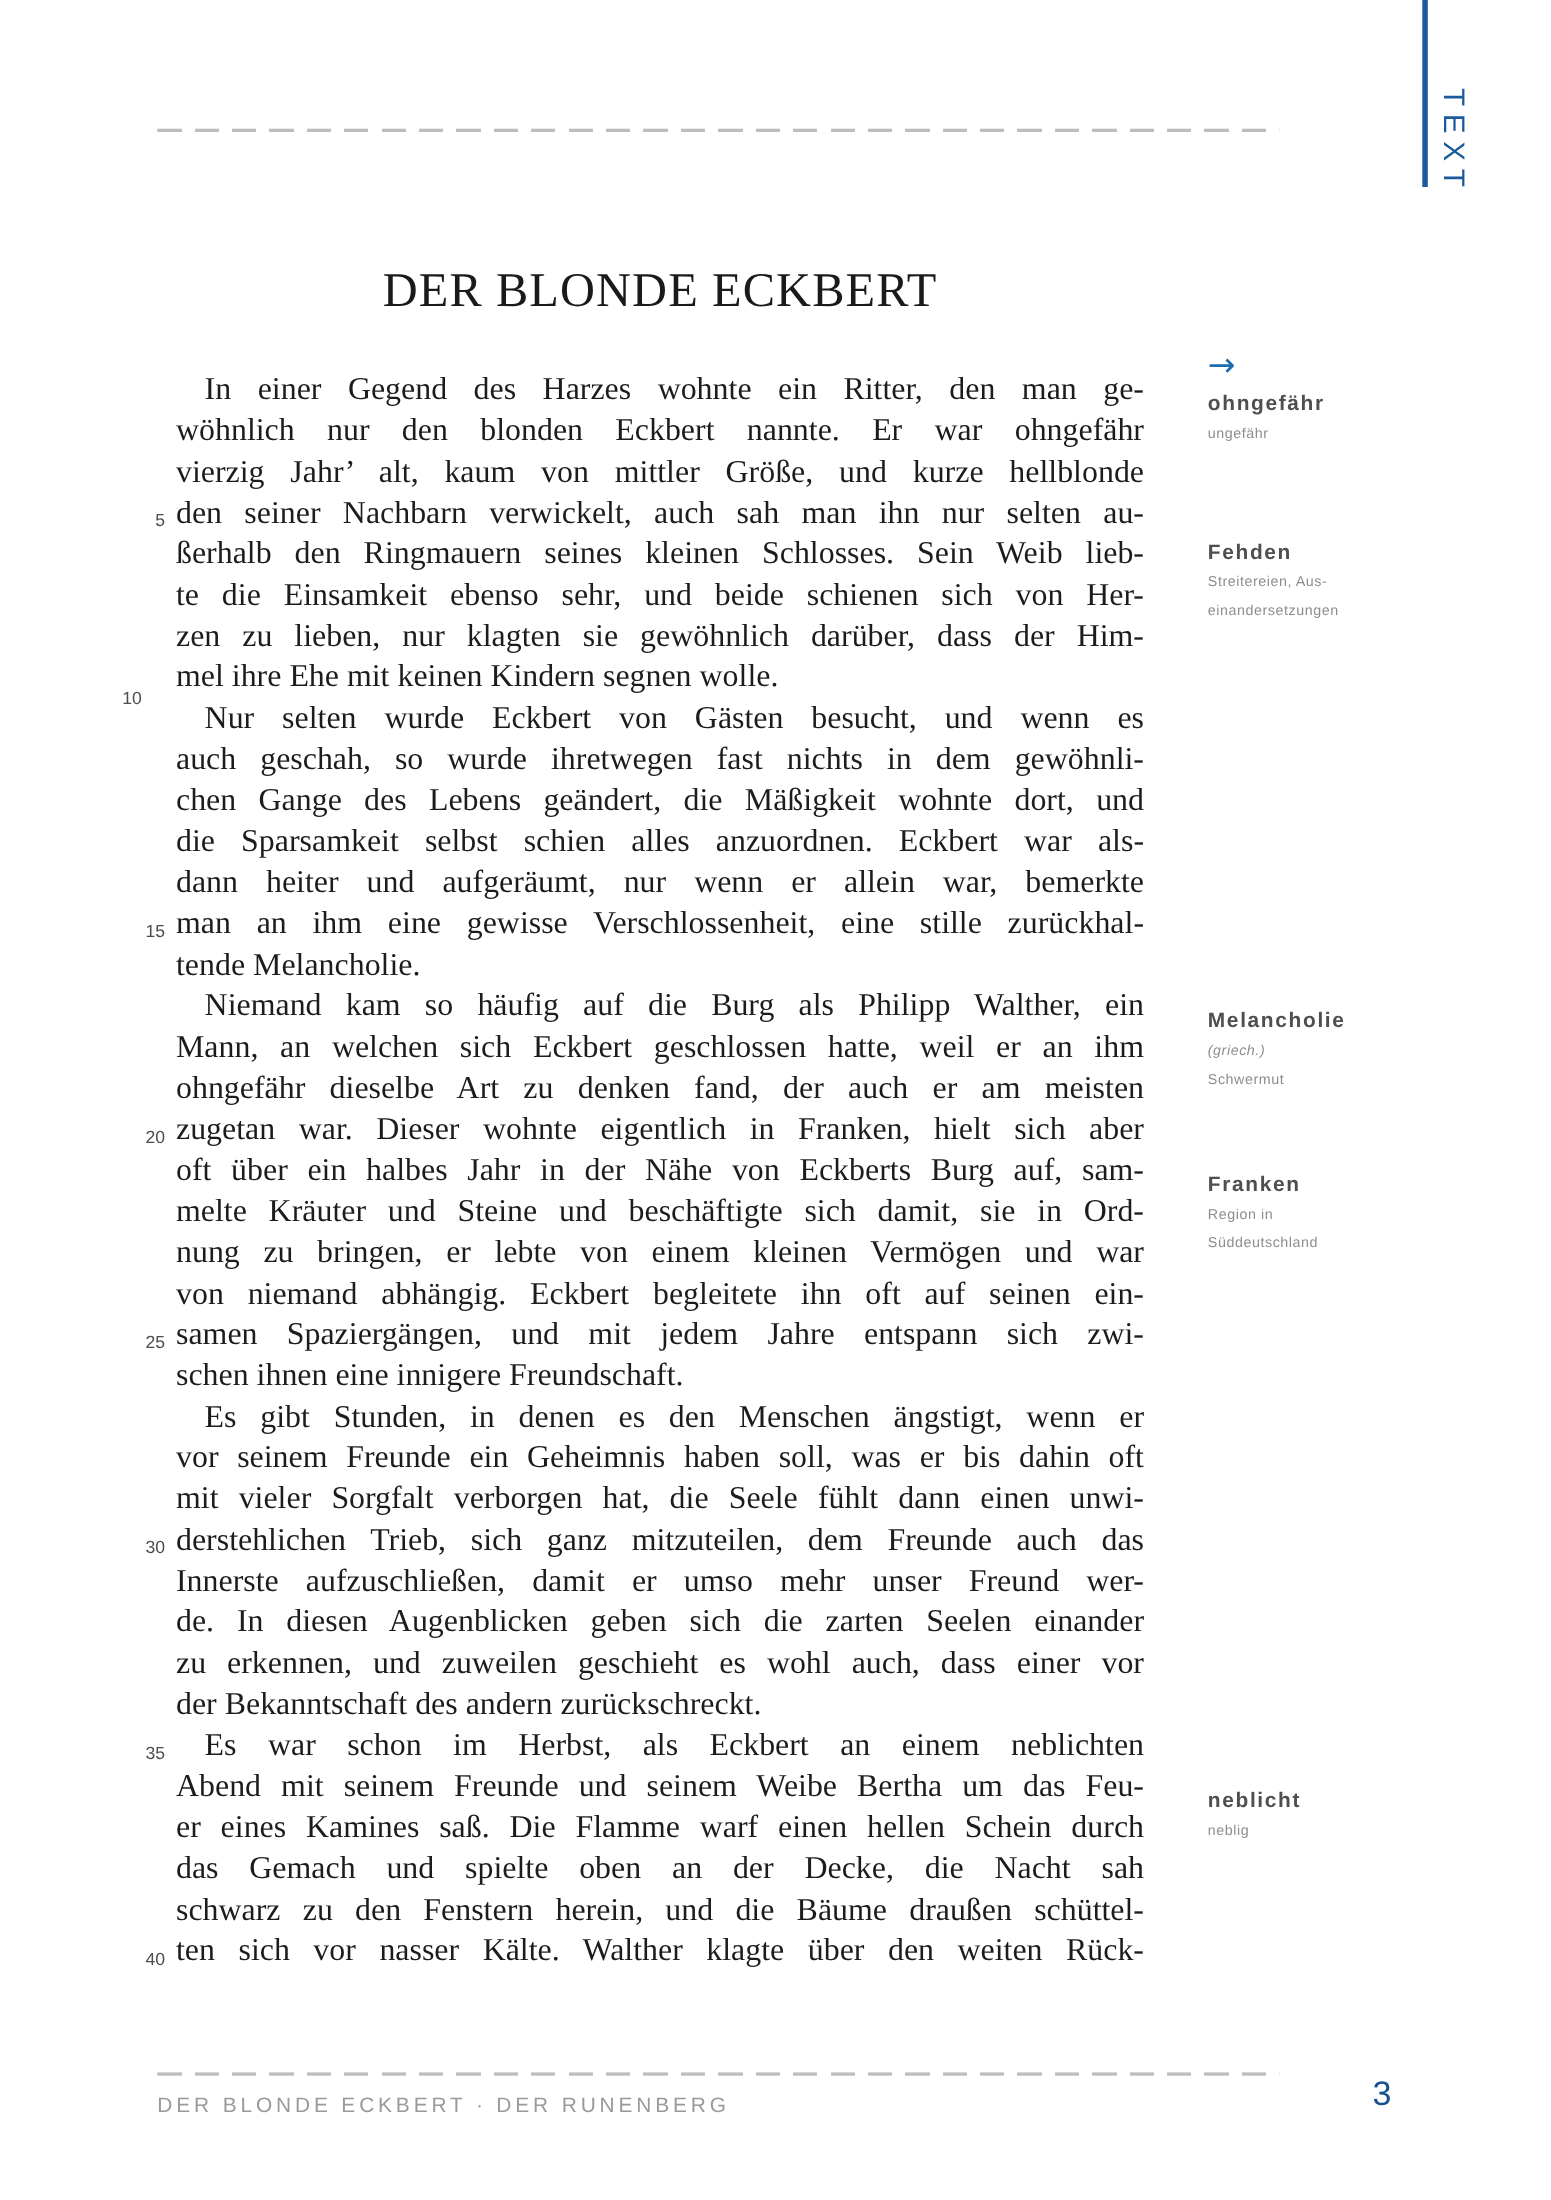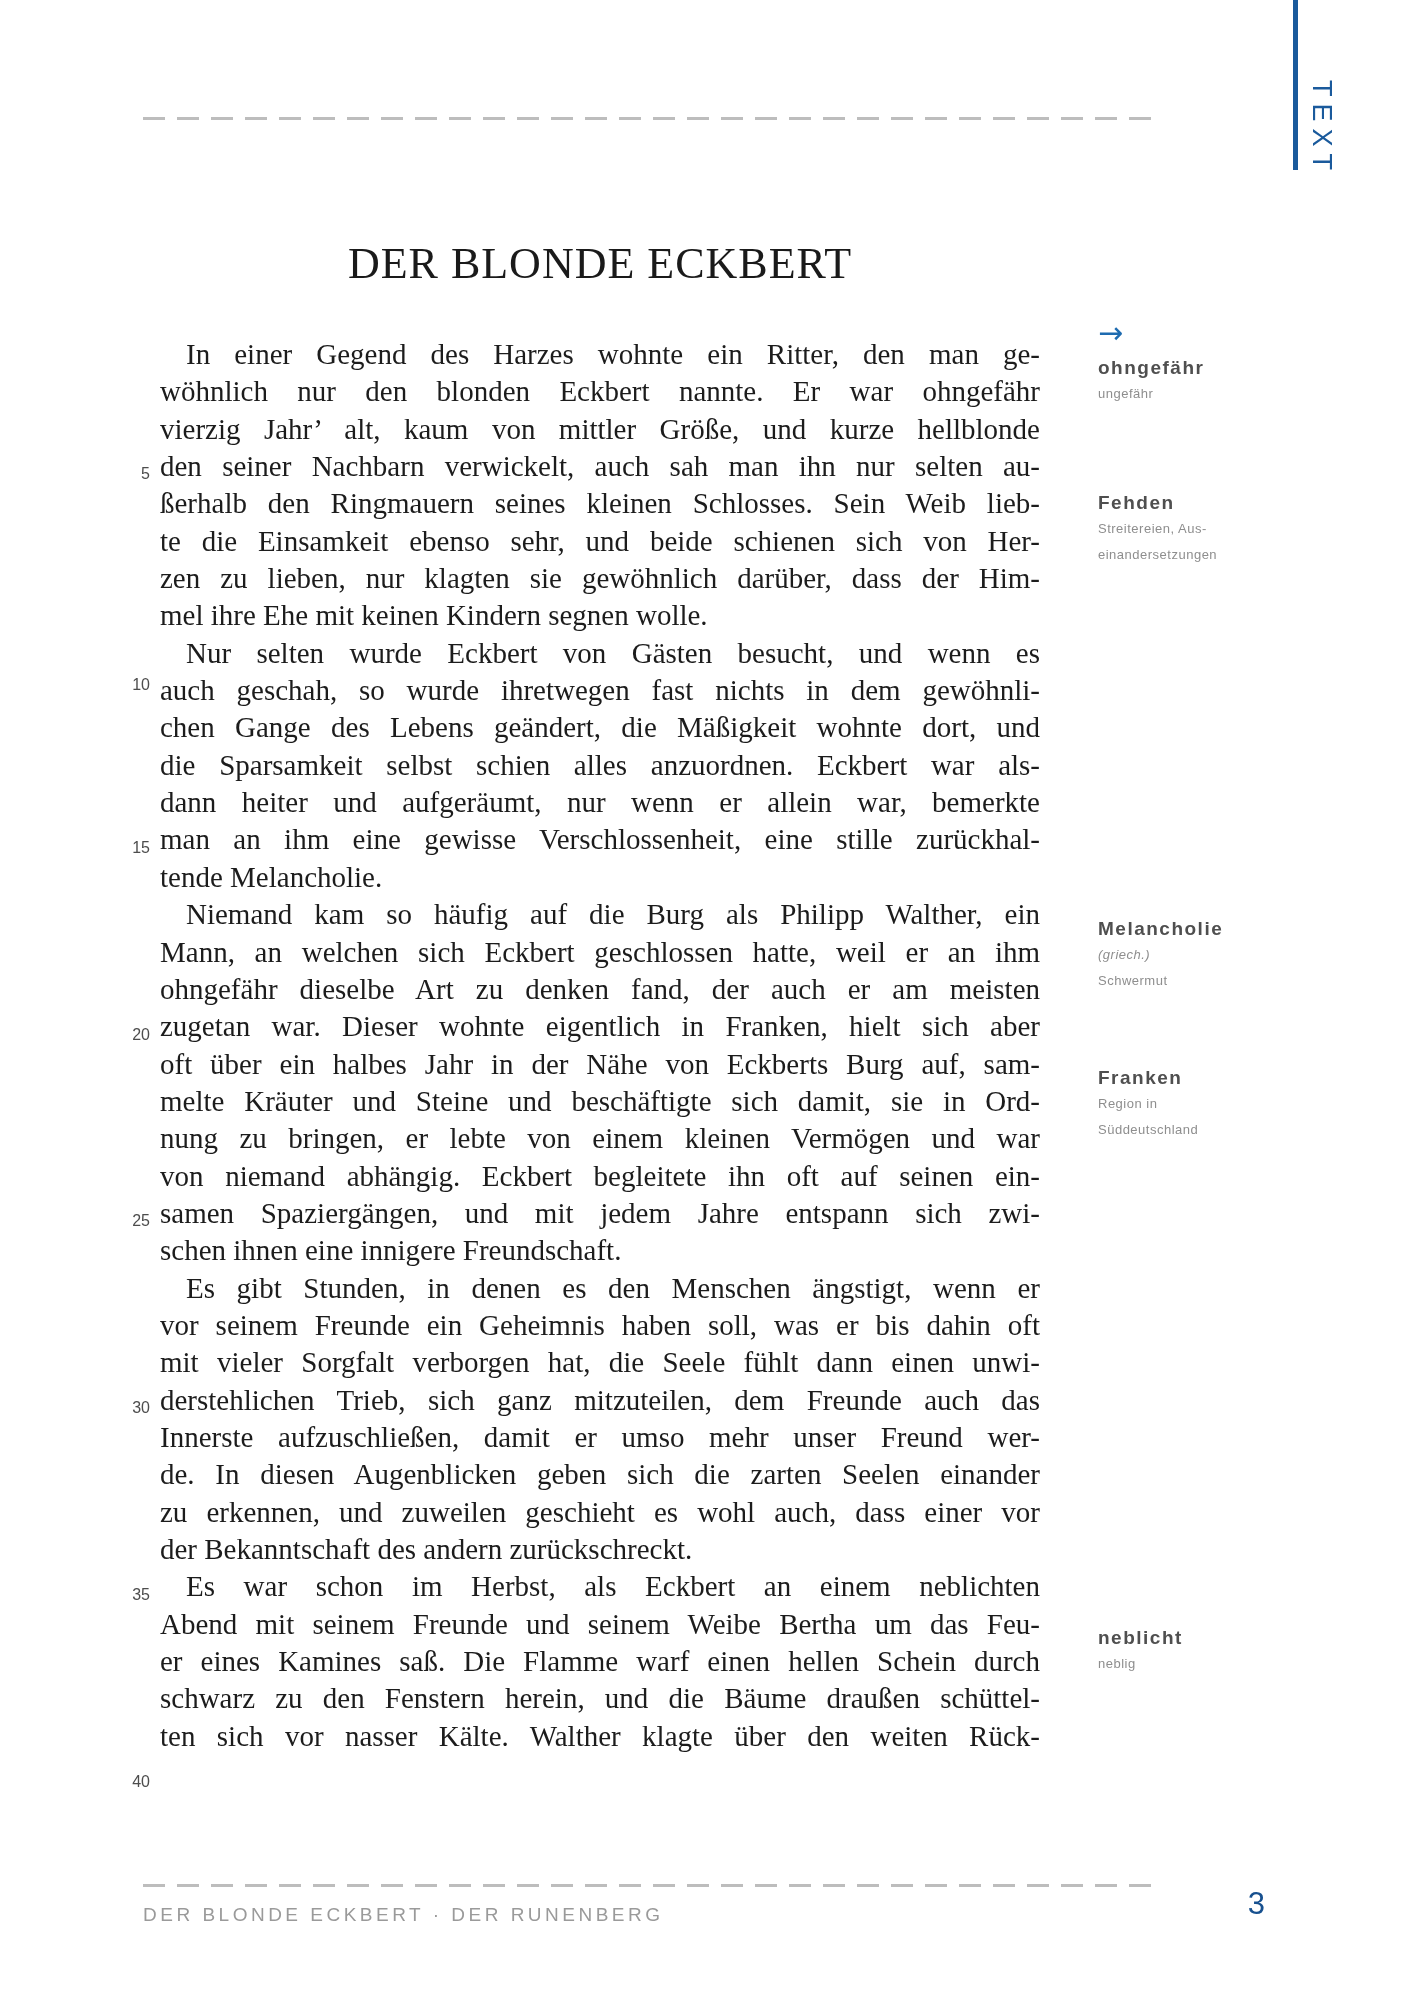--- a/index.html
+++ b/index.html
@@ -52,7 +52,7 @@
 
   <div id="line-numbers">
       <div class="lnum" style="top: 465.4px;">5</div>
-      <div class="lnum" style="top: 676px;">10</div>
+      <div class="lnum" style="top: 627px; text-align: center;">10</div>
       <div class="lnum" style="top: 838.9px;">15</div>
       <div class="lnum" style="top: 1025.65px;">20</div>
       <div class="lnum" style="top: 1212.4px;">25</div>

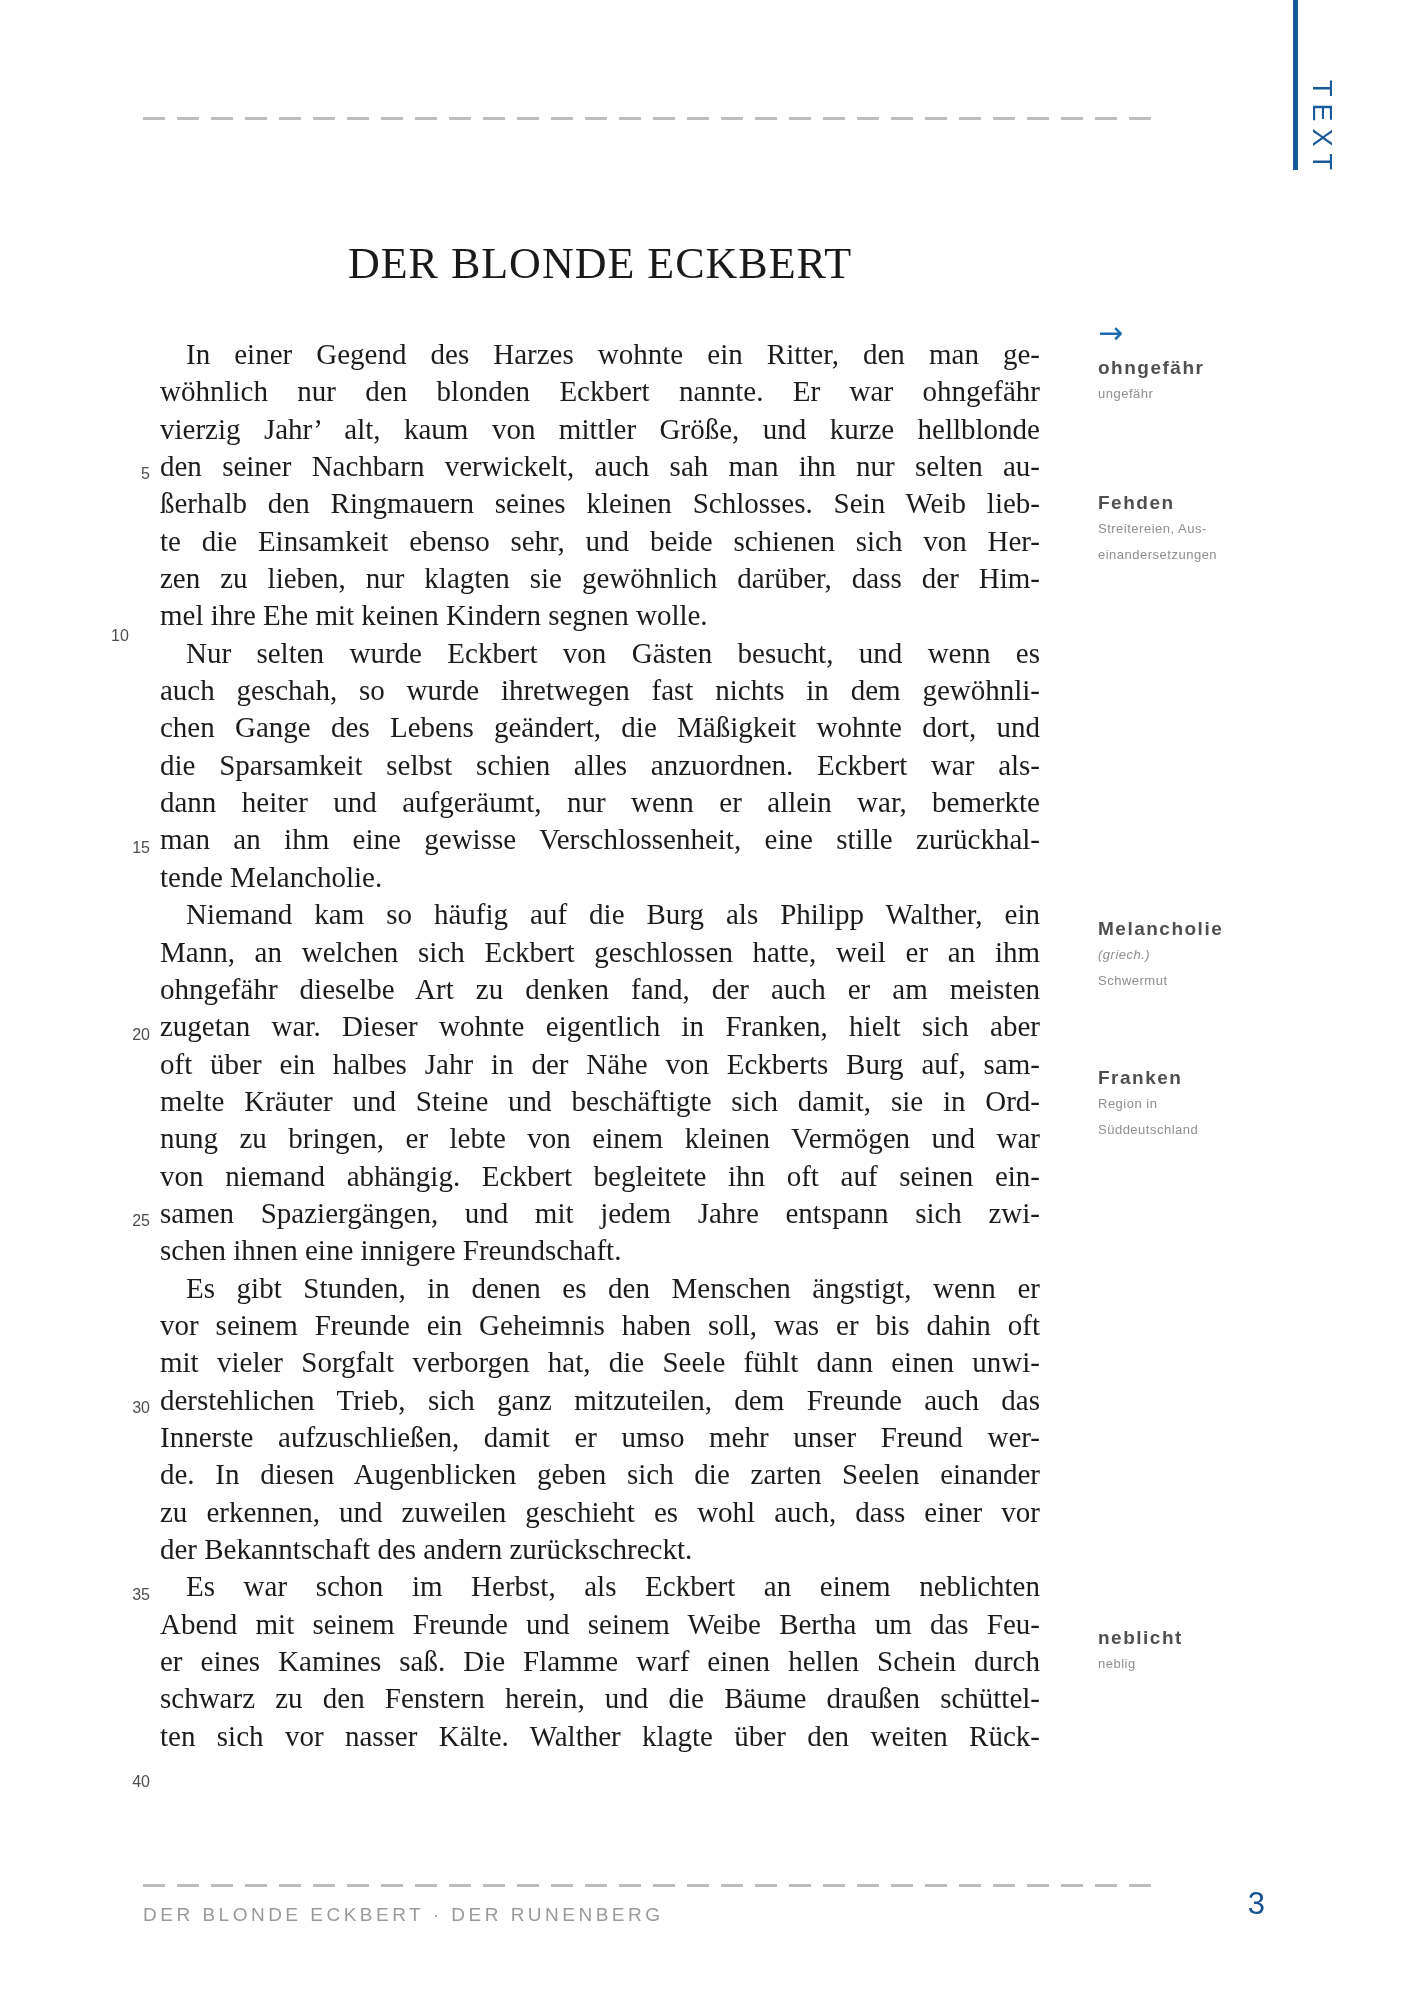--- a/index.html
+++ b/index.html
@@ -97,6 +97,7 @@
       <div class="line j indent">Es war schon im Herbst, als Eckbert an einem neblichten</div>
       <div class="line j">Abend mit seinem Freunde und seinem Weibe Bertha um das Feu-</div>
       <div class="line j">er eines Kamines saß. Die Flamme warf einen hellen Schein durch</div>
+      <div class="line j">das Gemach und spielte oben an der Decke, die Nacht sah</div>
       <div class="line j">schwarz zu den Fenstern herein, und die Bäume draußen schüttel-</div>
       <div class="line j">ten sich vor nasser Kälte. Walther klagte über den weiten Rück-</div>
     </div>

